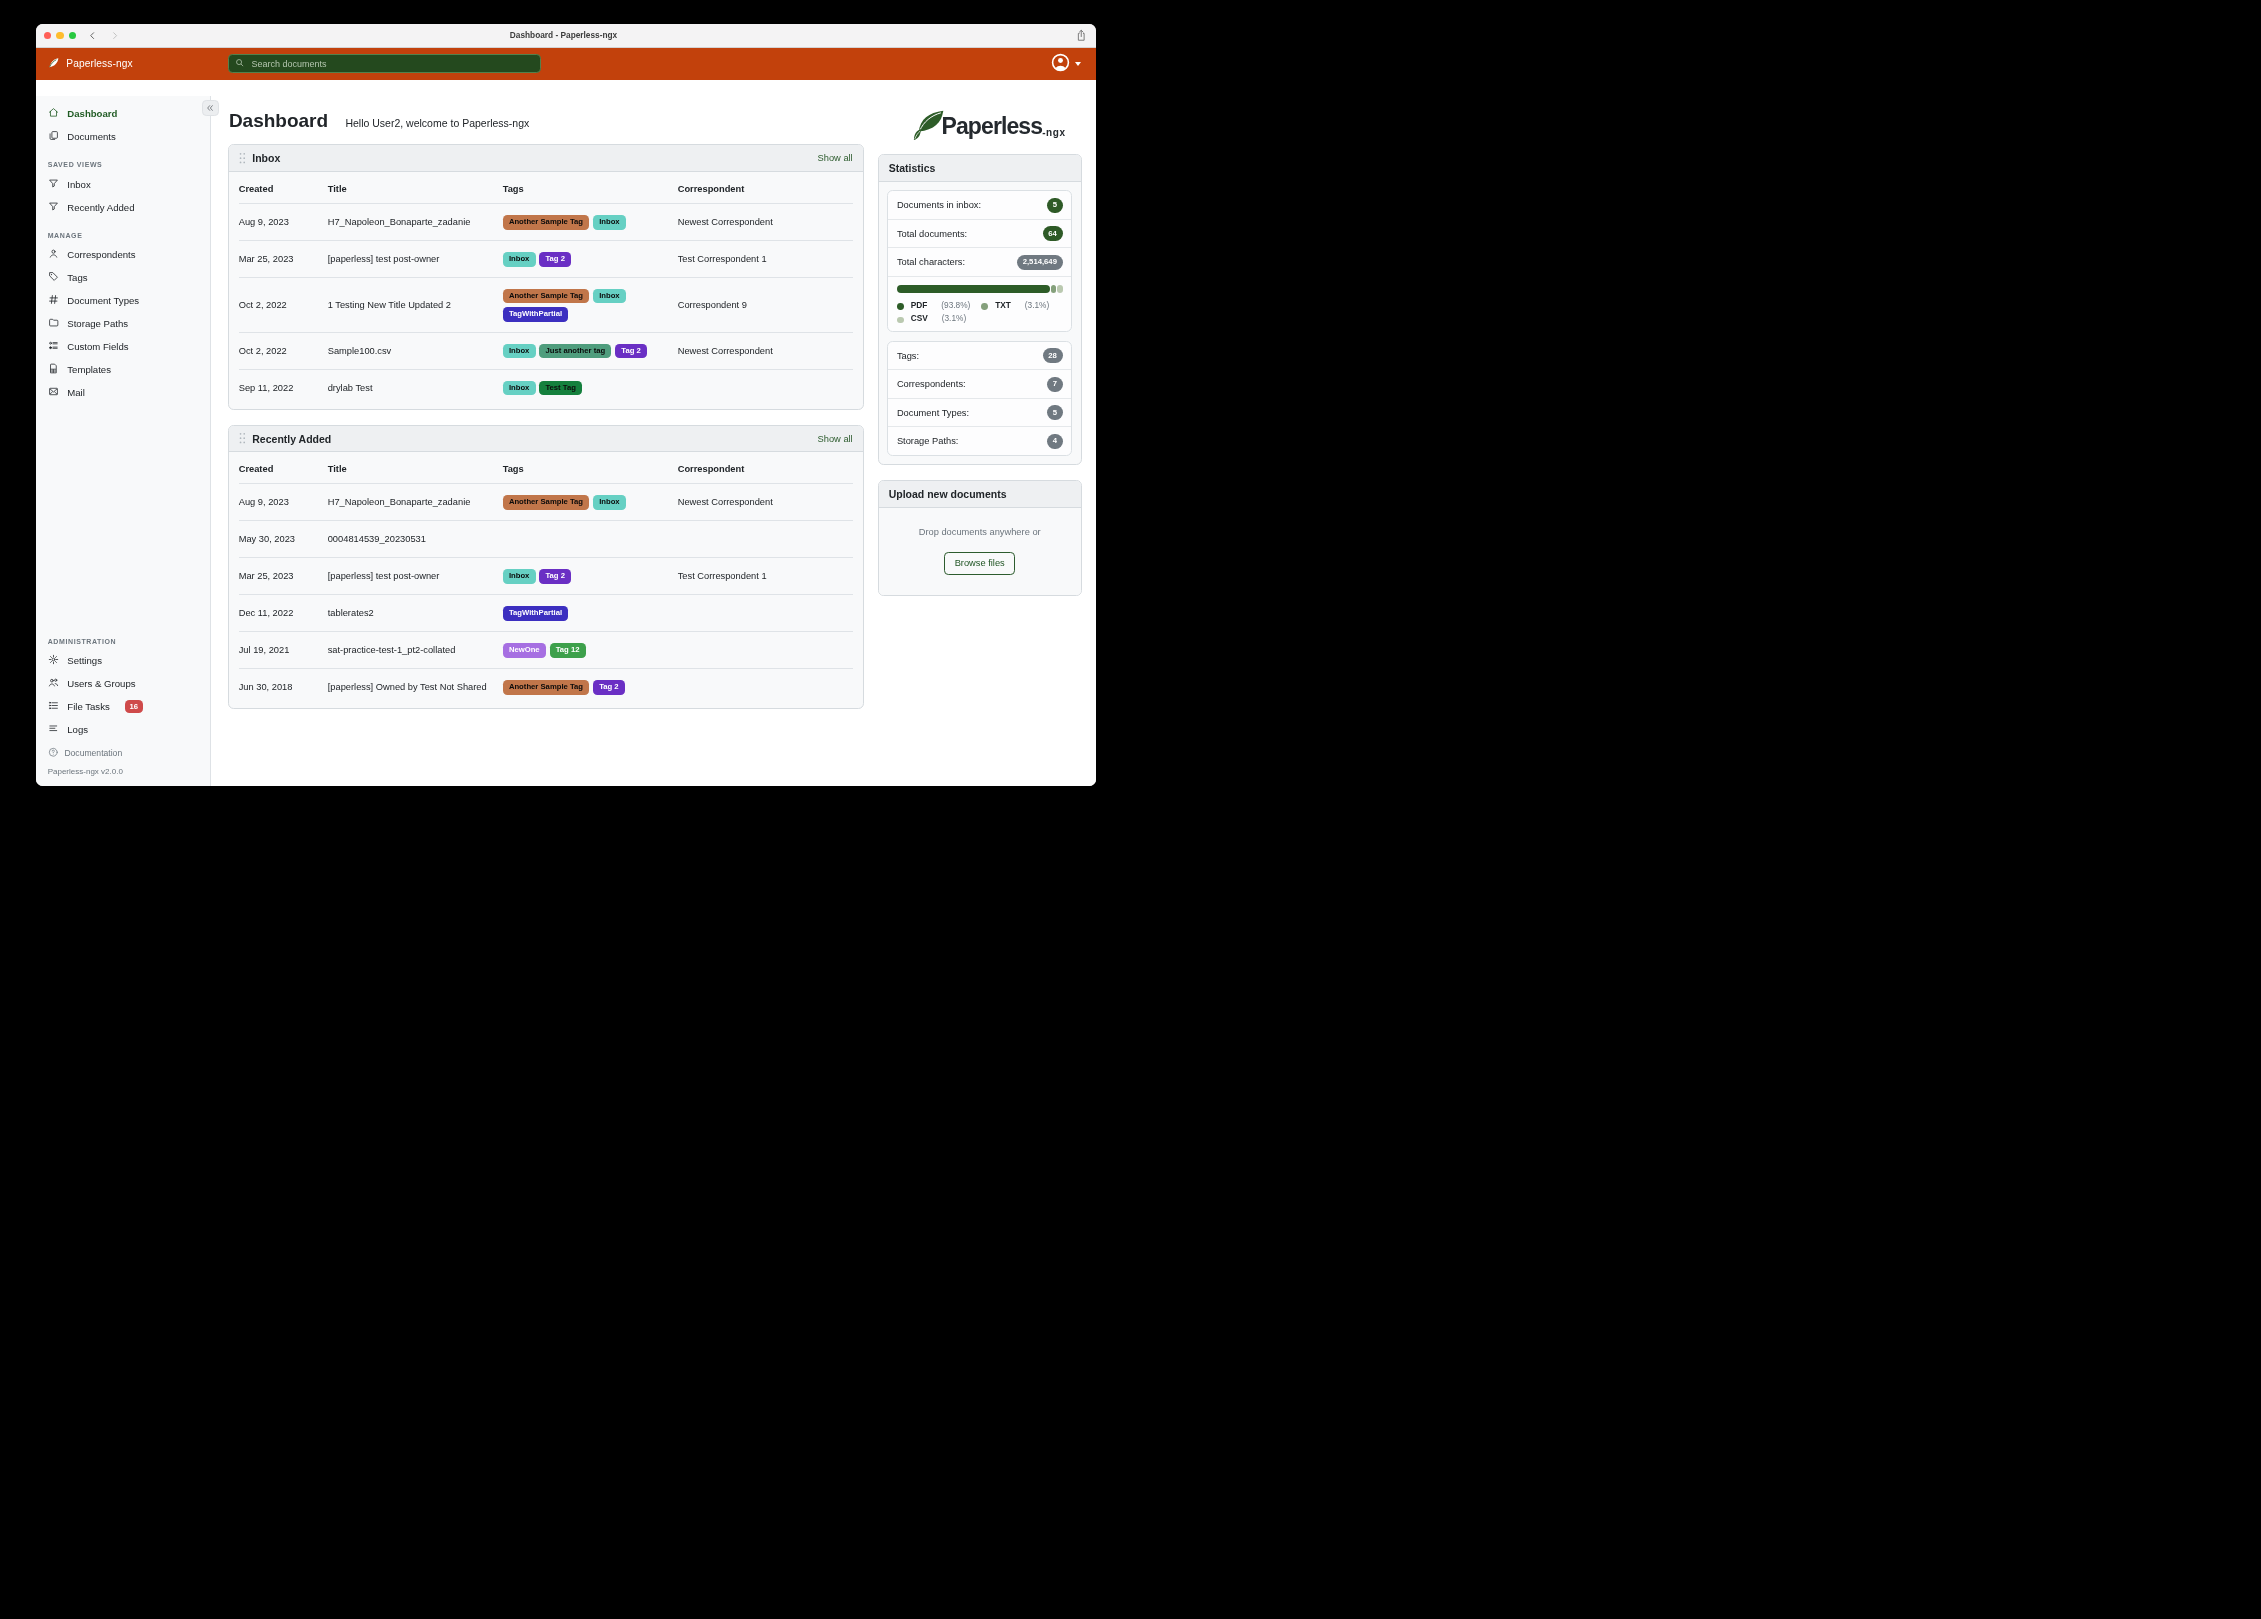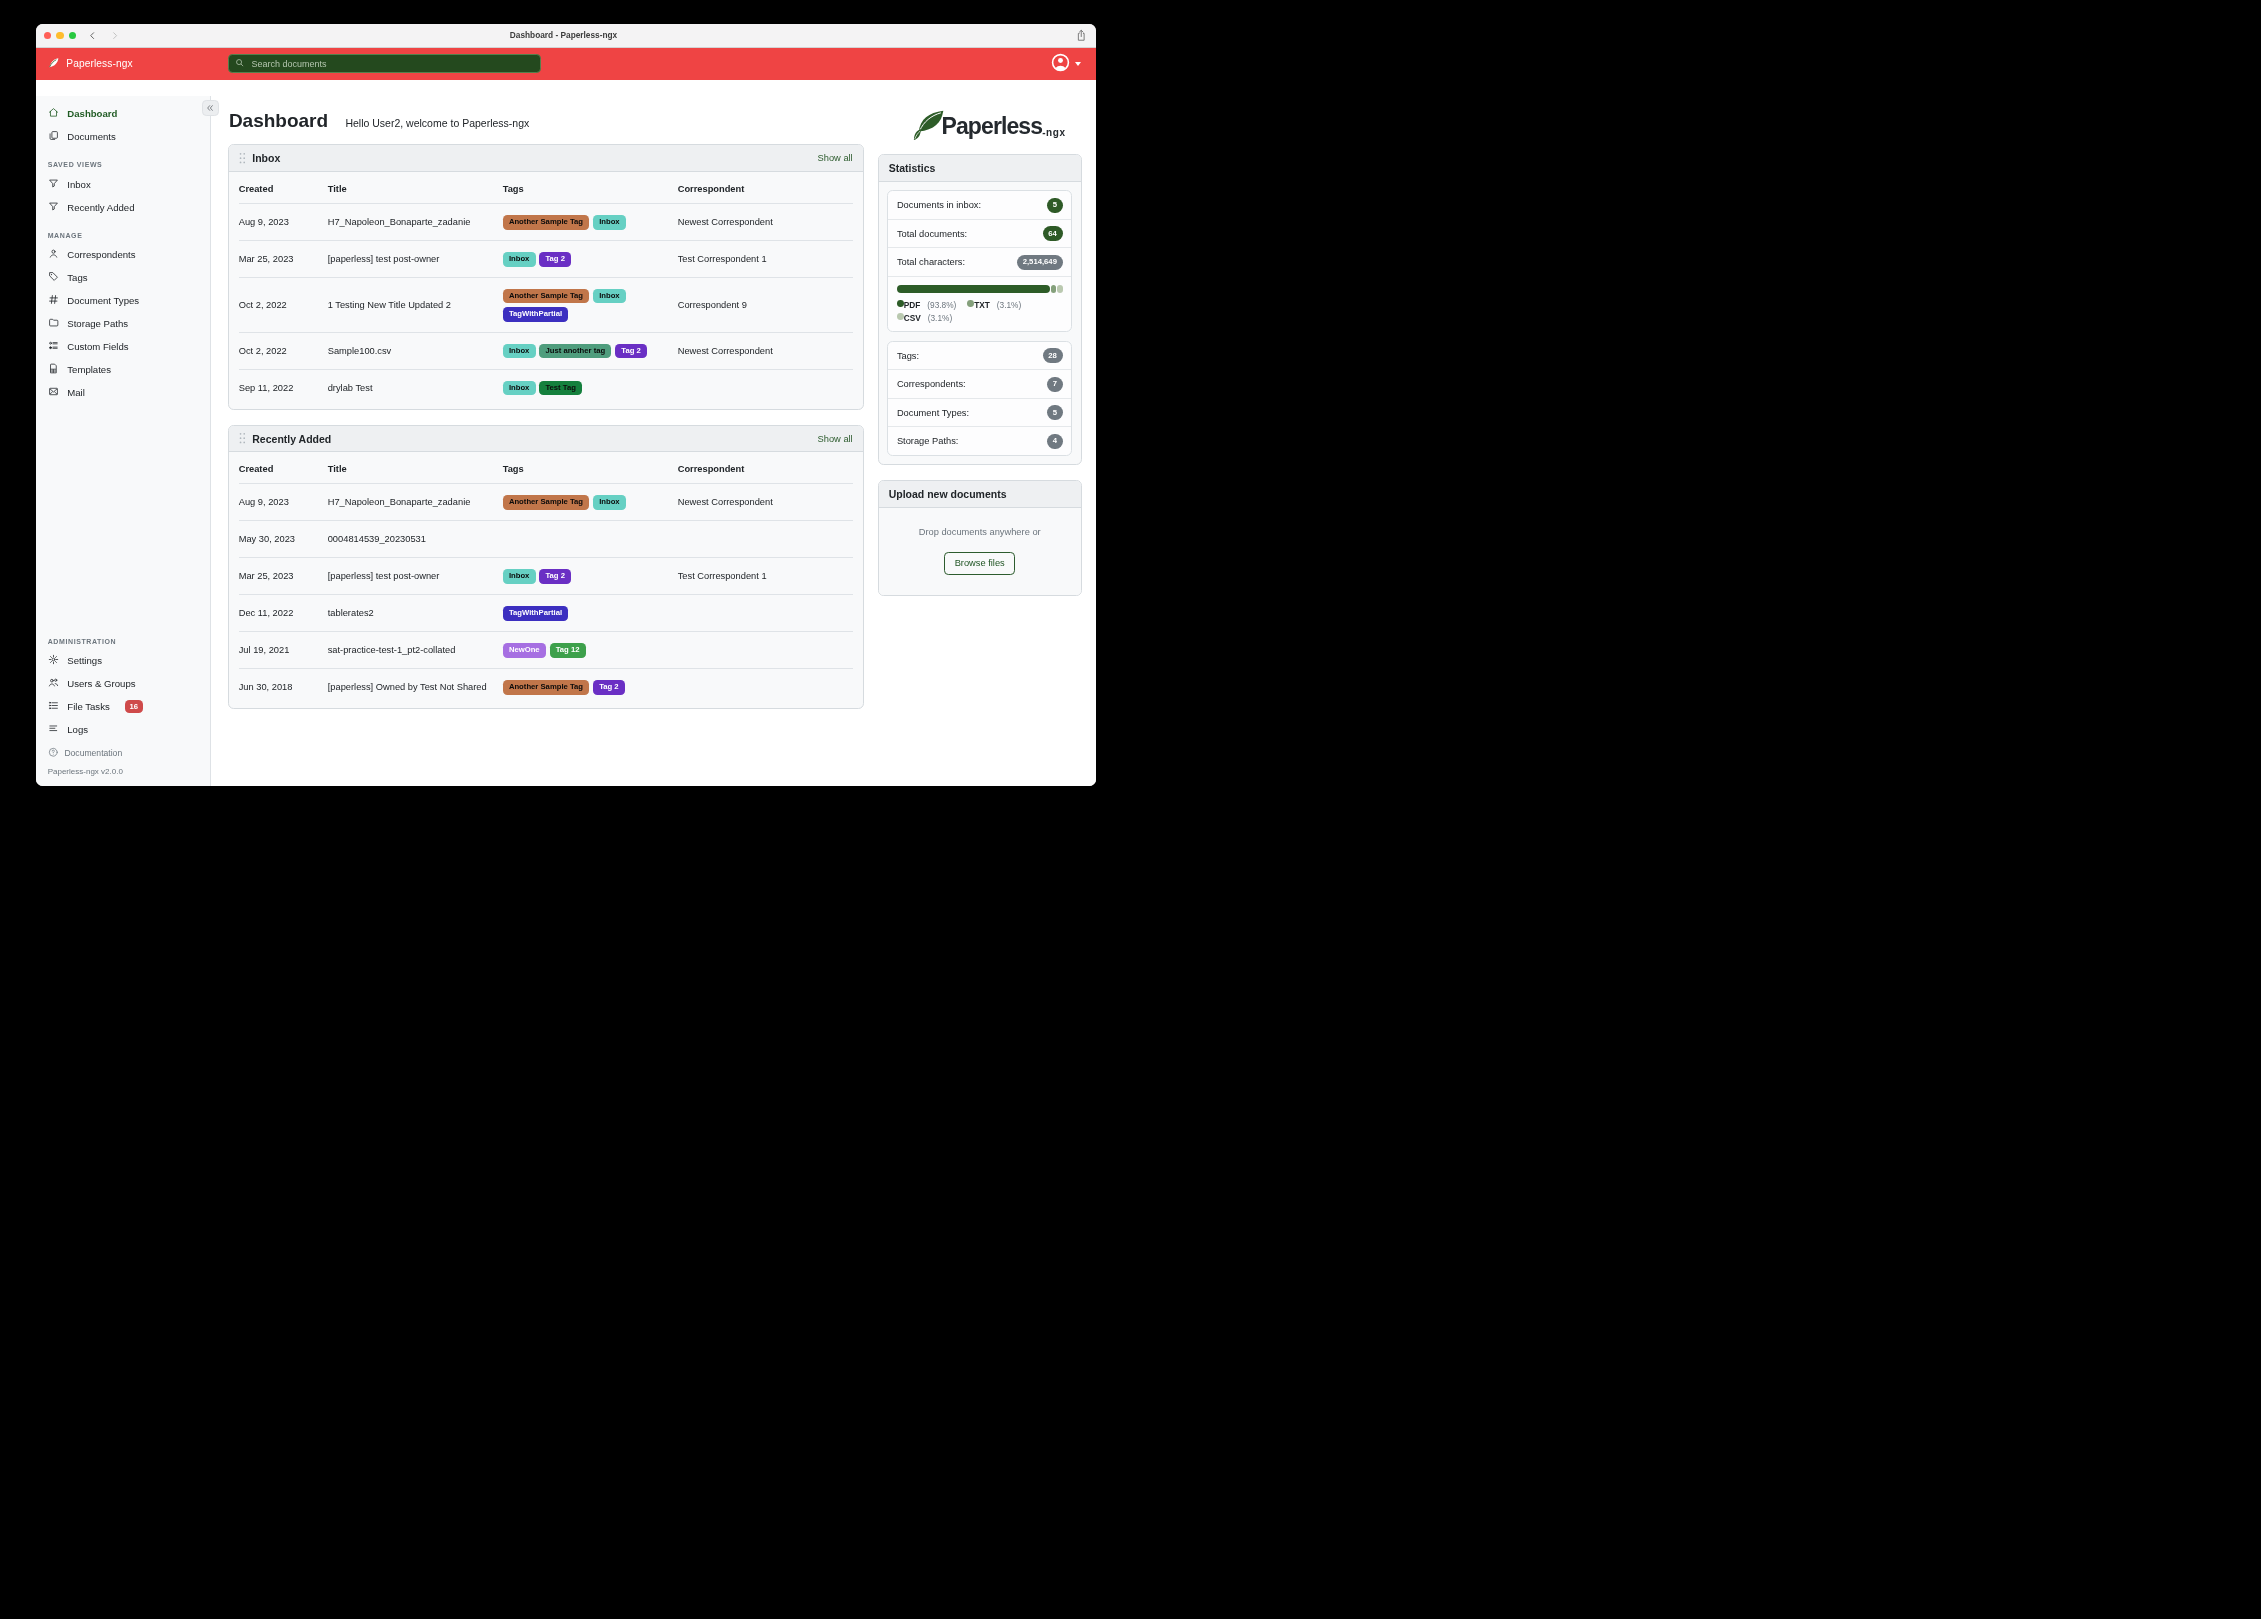--- a/index.html
+++ b/index.html
@@ -22,7 +22,7 @@
   .share { position:absolute; right:9.3px; top:5px; color:#6e6e6e; }
 
   
-  .navbar { height:32px; flex:0 0 32px; background:#ef4444; position:relative; display:flex; align-items:center; }
+  .navbar { height:32px; flex:0 0 32px; background:#c2410c; position:relative; display:flex; align-items:center; }
   .brand { display:flex; align-items:center; gap:6.2px; margin-left:10.5px; color:#fff; font-size:10.2px; font-weight:500; letter-spacing:0.1px; }
   .searchbox { position:absolute; left:192px; width:313px; height:19px; background:#24491e;
     border:0.6px solid #53814c; border-radius:4.3px; display:flex; align-items:center; padding:0 6.2px; color:#b3c5ae; }

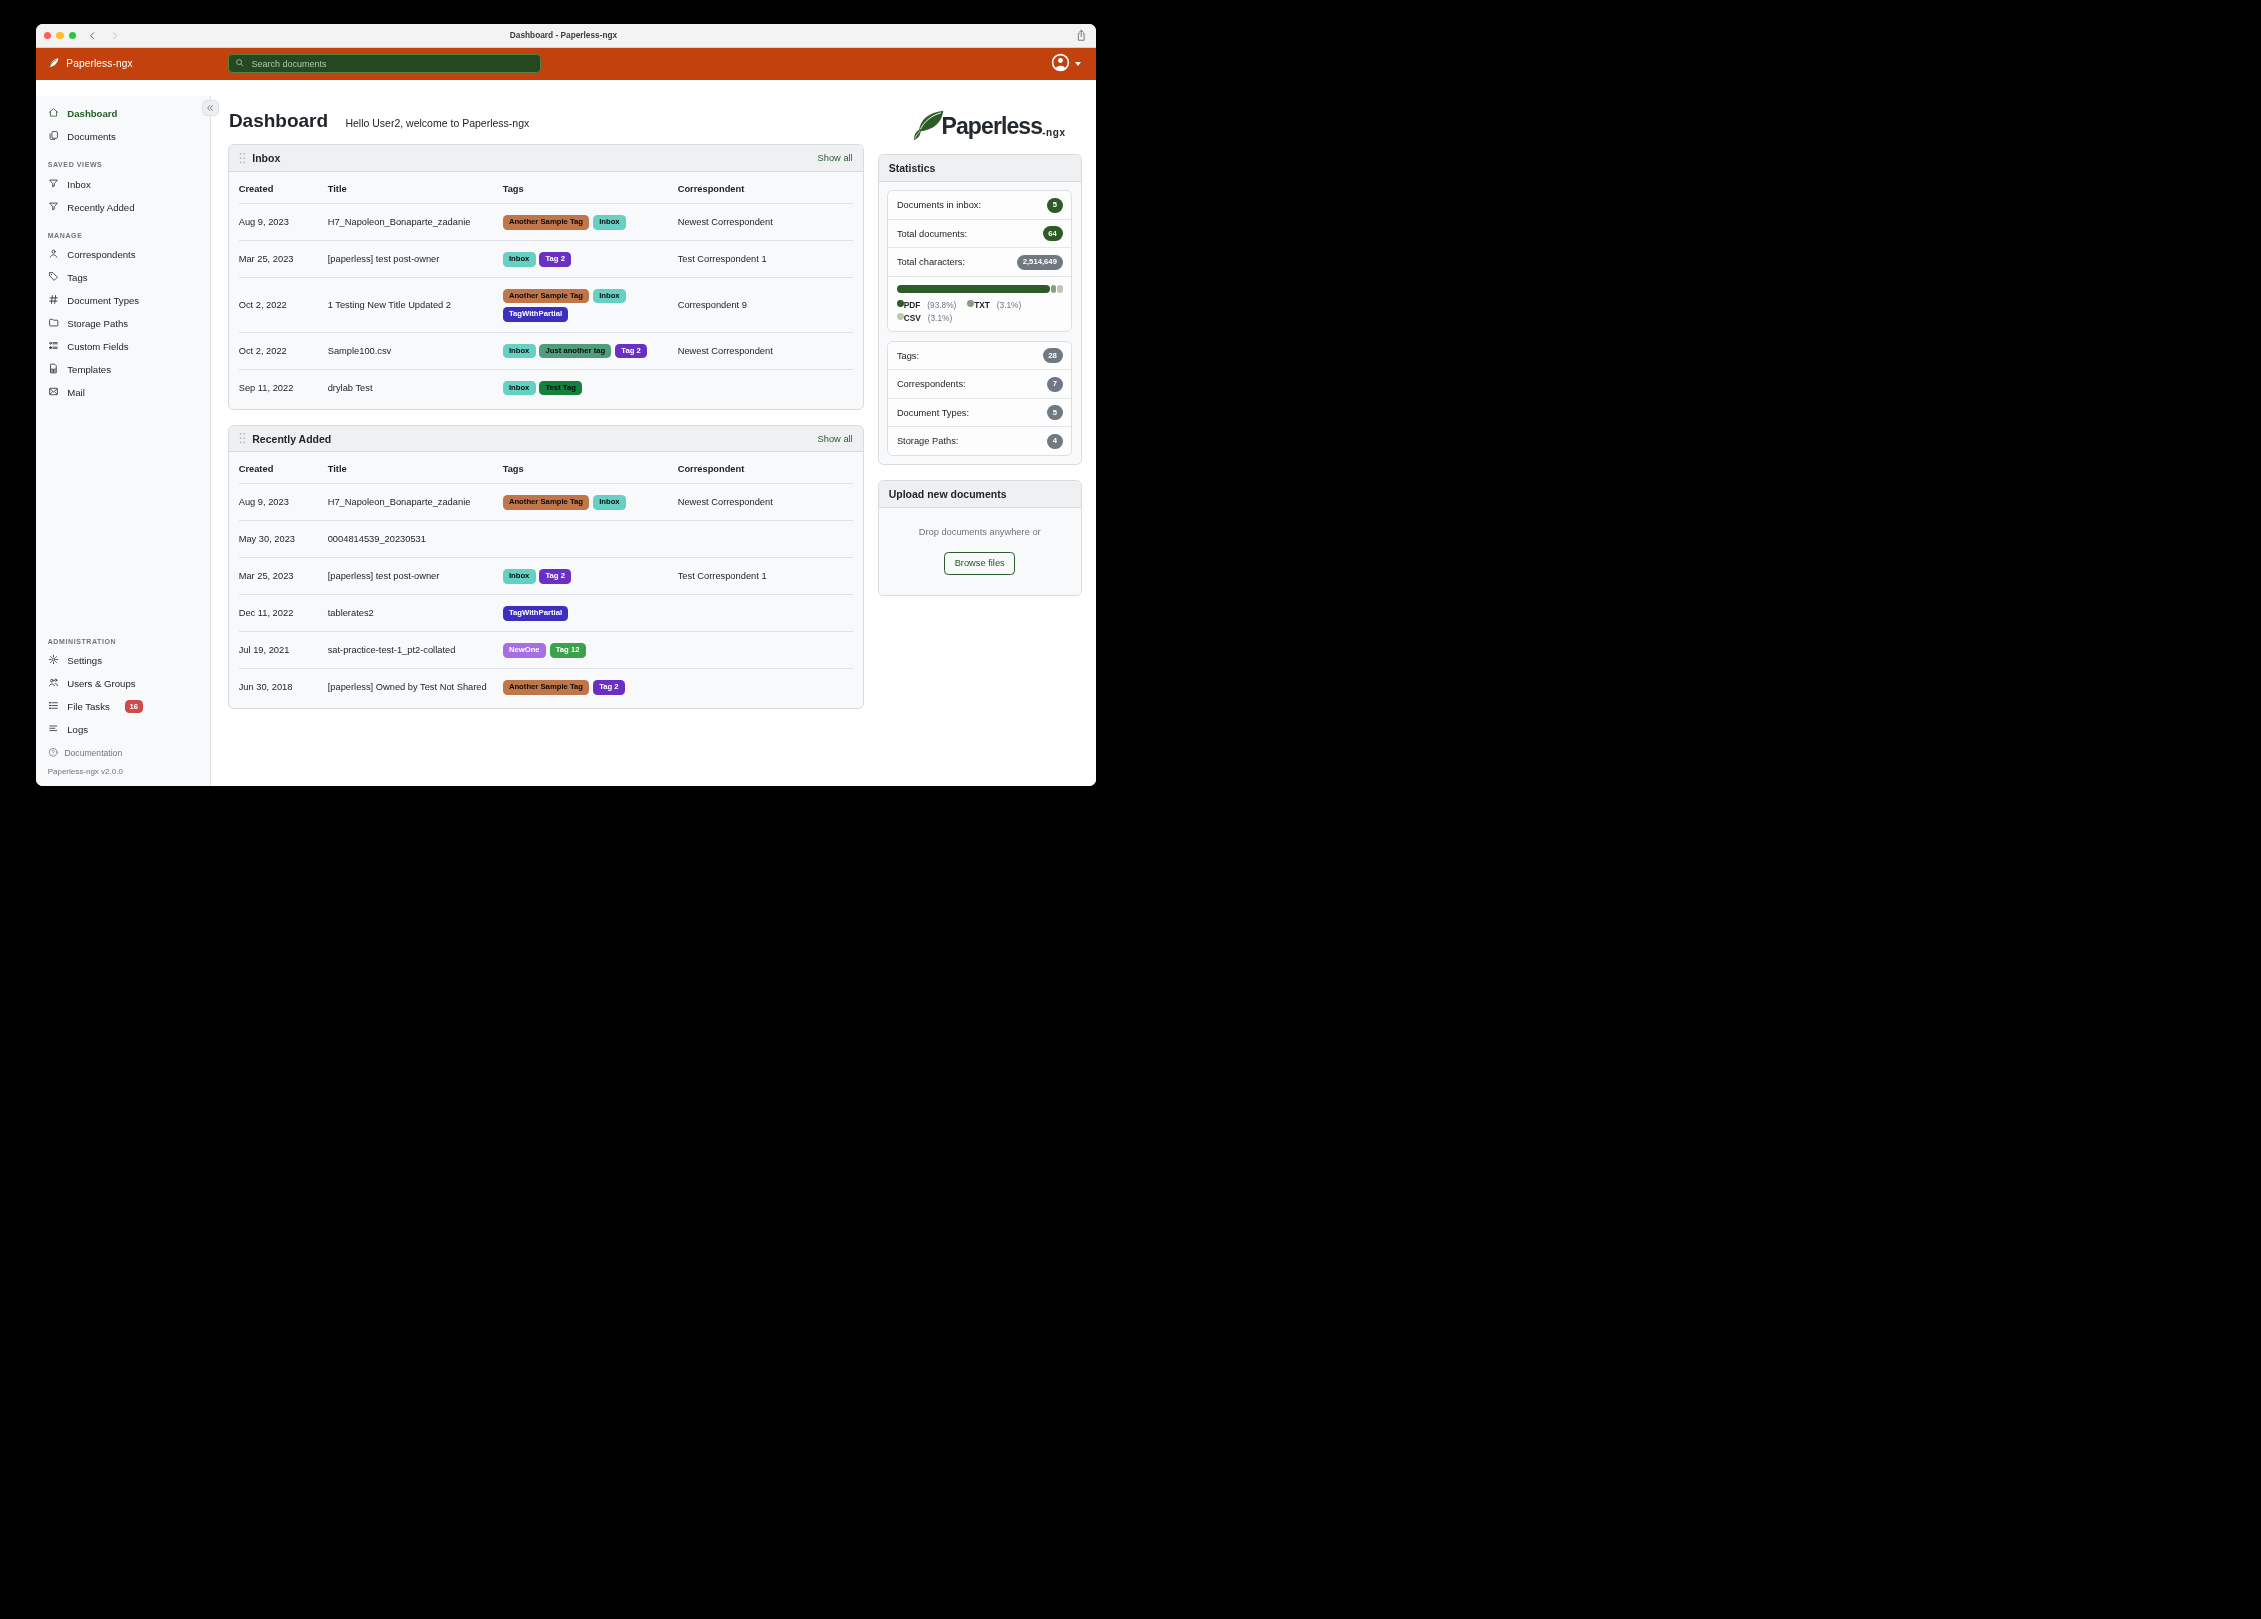--- a/index.html
+++ b/index.html
@@ -90,7 +90,7 @@
   .progress { display:flex; gap:1.2px; height:8px; }
   .seg { border-radius:4.3px; }
   .legend { display:flex; flex-wrap:wrap; column-gap:11px; row-gap:3.1px; margin-top:6.8px; font-size:8.3px; color:#212529; }
-  .legend-item { display:flex; align-items:flex-start; gap:0; }
+  .legend-item { display:flex; align-items:flex-end; gap:7px; }
   .dot { width:6.8px; height:6.8px; border-radius:50%; flex:0 0 6.8px; }
   .legend .pct { color:#6c757d;padding-left:7px; }
 

